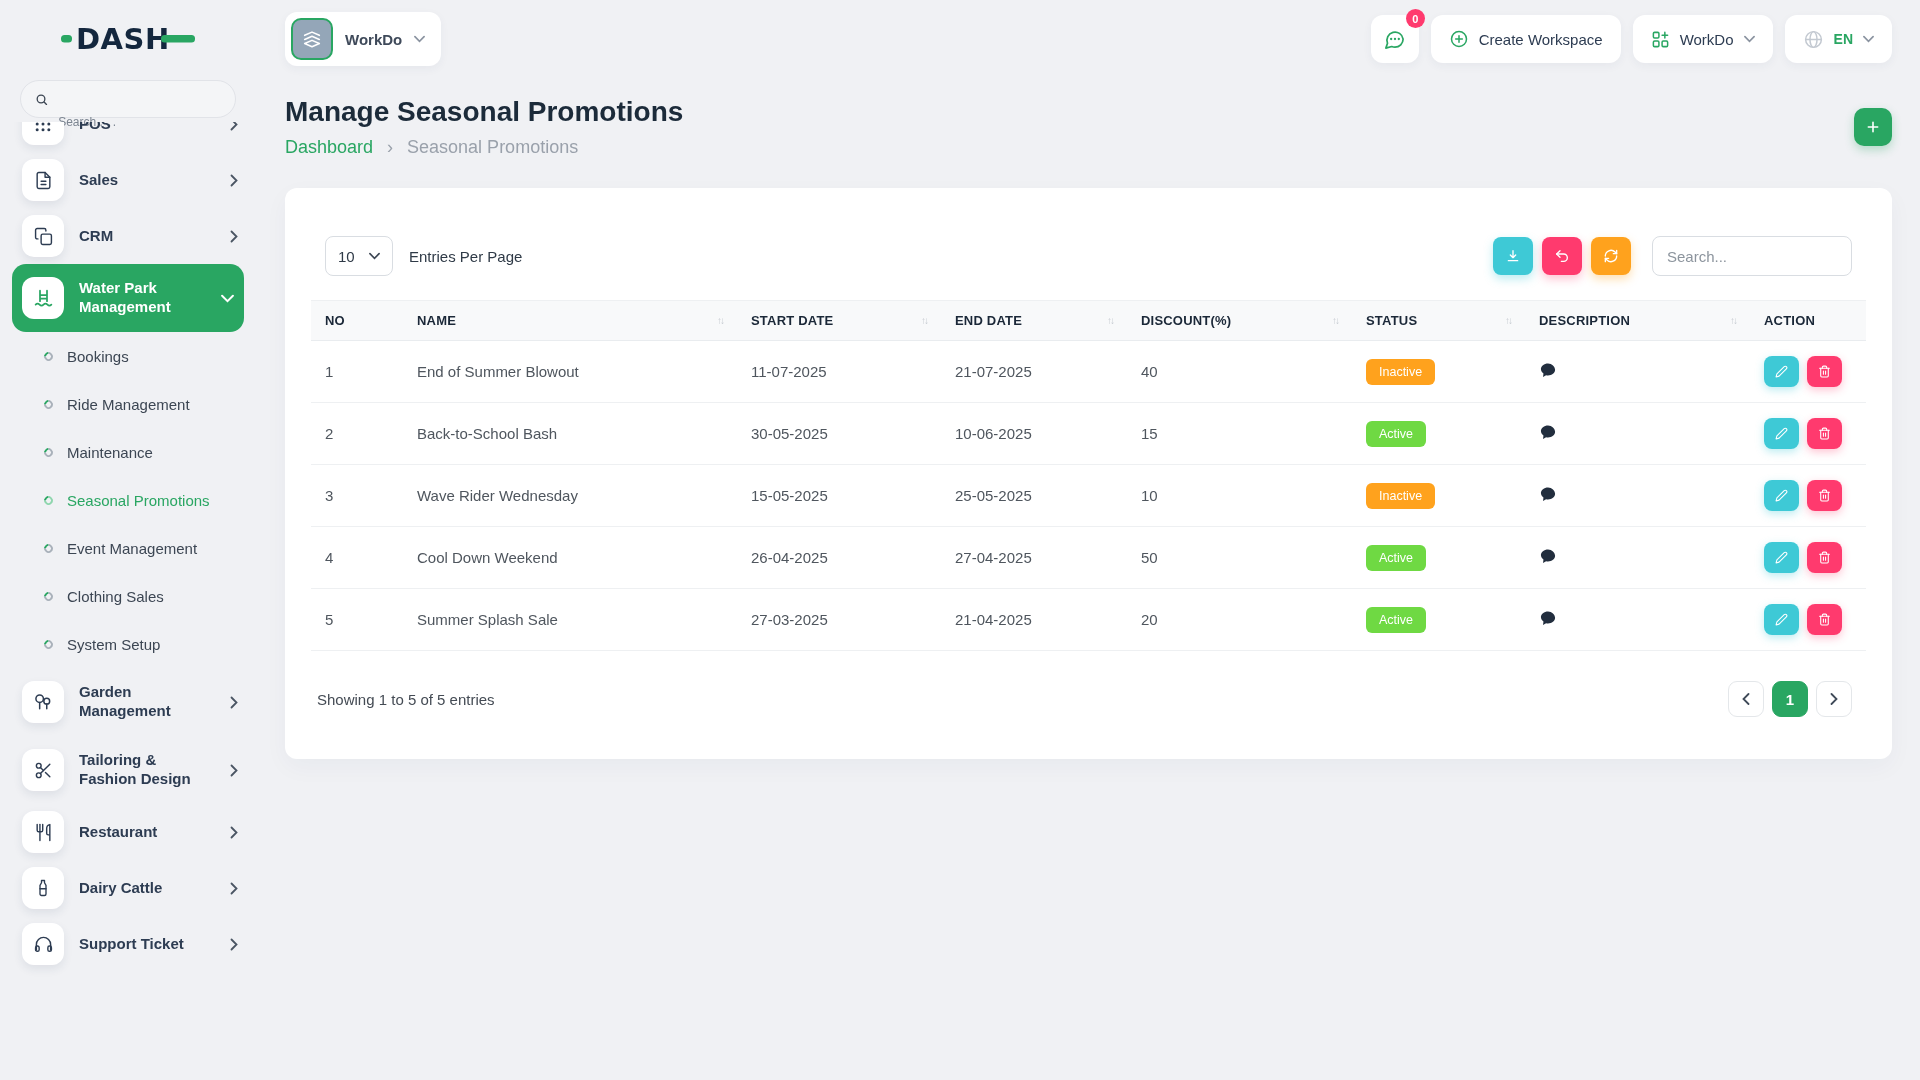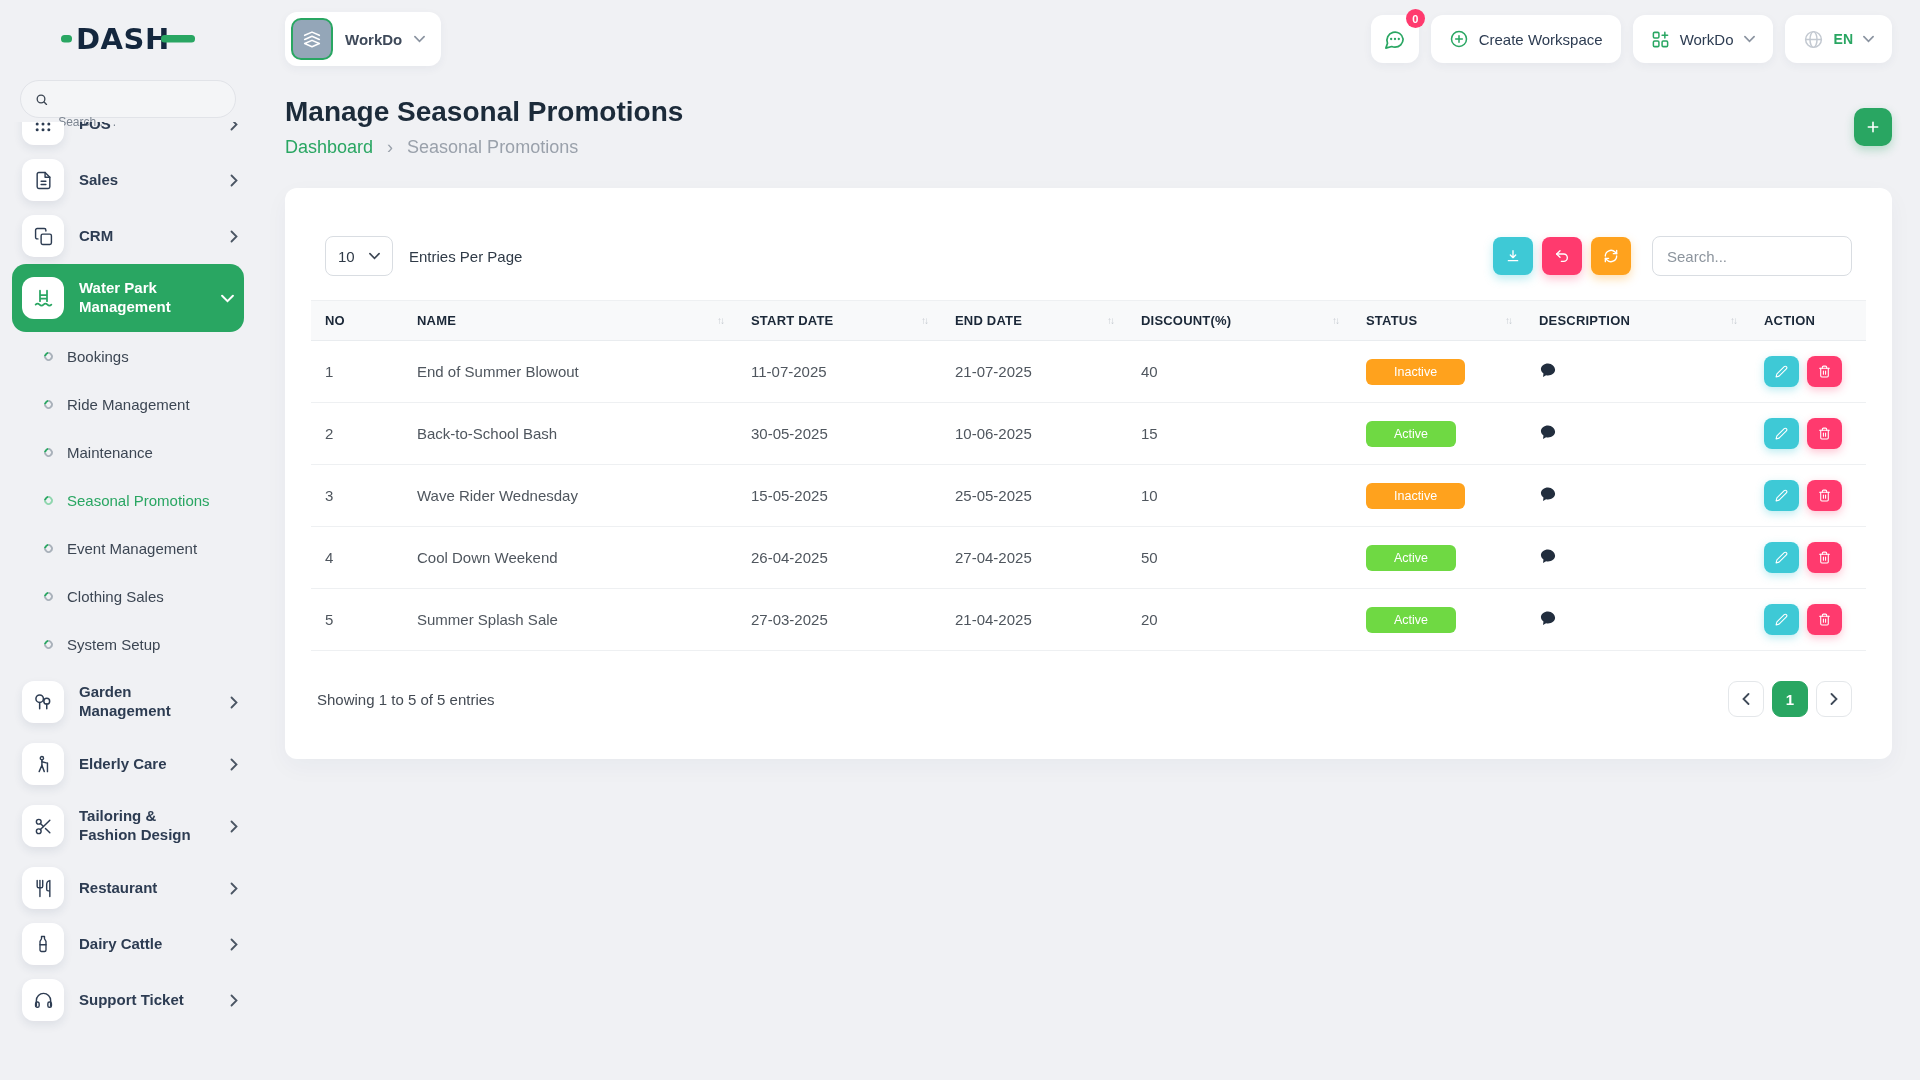--- a/index.html
+++ b/index.html
@@ -82,7 +82,7 @@
   .th-inner { display:flex; align-items:center; justify-content:space-between; }
   .sort-ic { font-size:10px; color:#c5cad1; letter-spacing:-2px; font-weight:400; }
   tbody td { padding:15px 14px; font-size:15px; color:#4f565e; border-bottom:1px solid #eef0f2; vertical-align:middle; }
-  .badge { display:inline-block; padding:6px 28px; border-radius:6px; font-size:12.5px; color:#fff; }
+  .badge { display:inline-block; padding:6px 13px; border-radius:6px; font-size:12.5px; color:#fff; }
   .badge--active { background:#6fd943; }
   .badge--inactive { background:#ffa21d; }
   .desc-ic { color:#222e3e; display:inline-flex; }

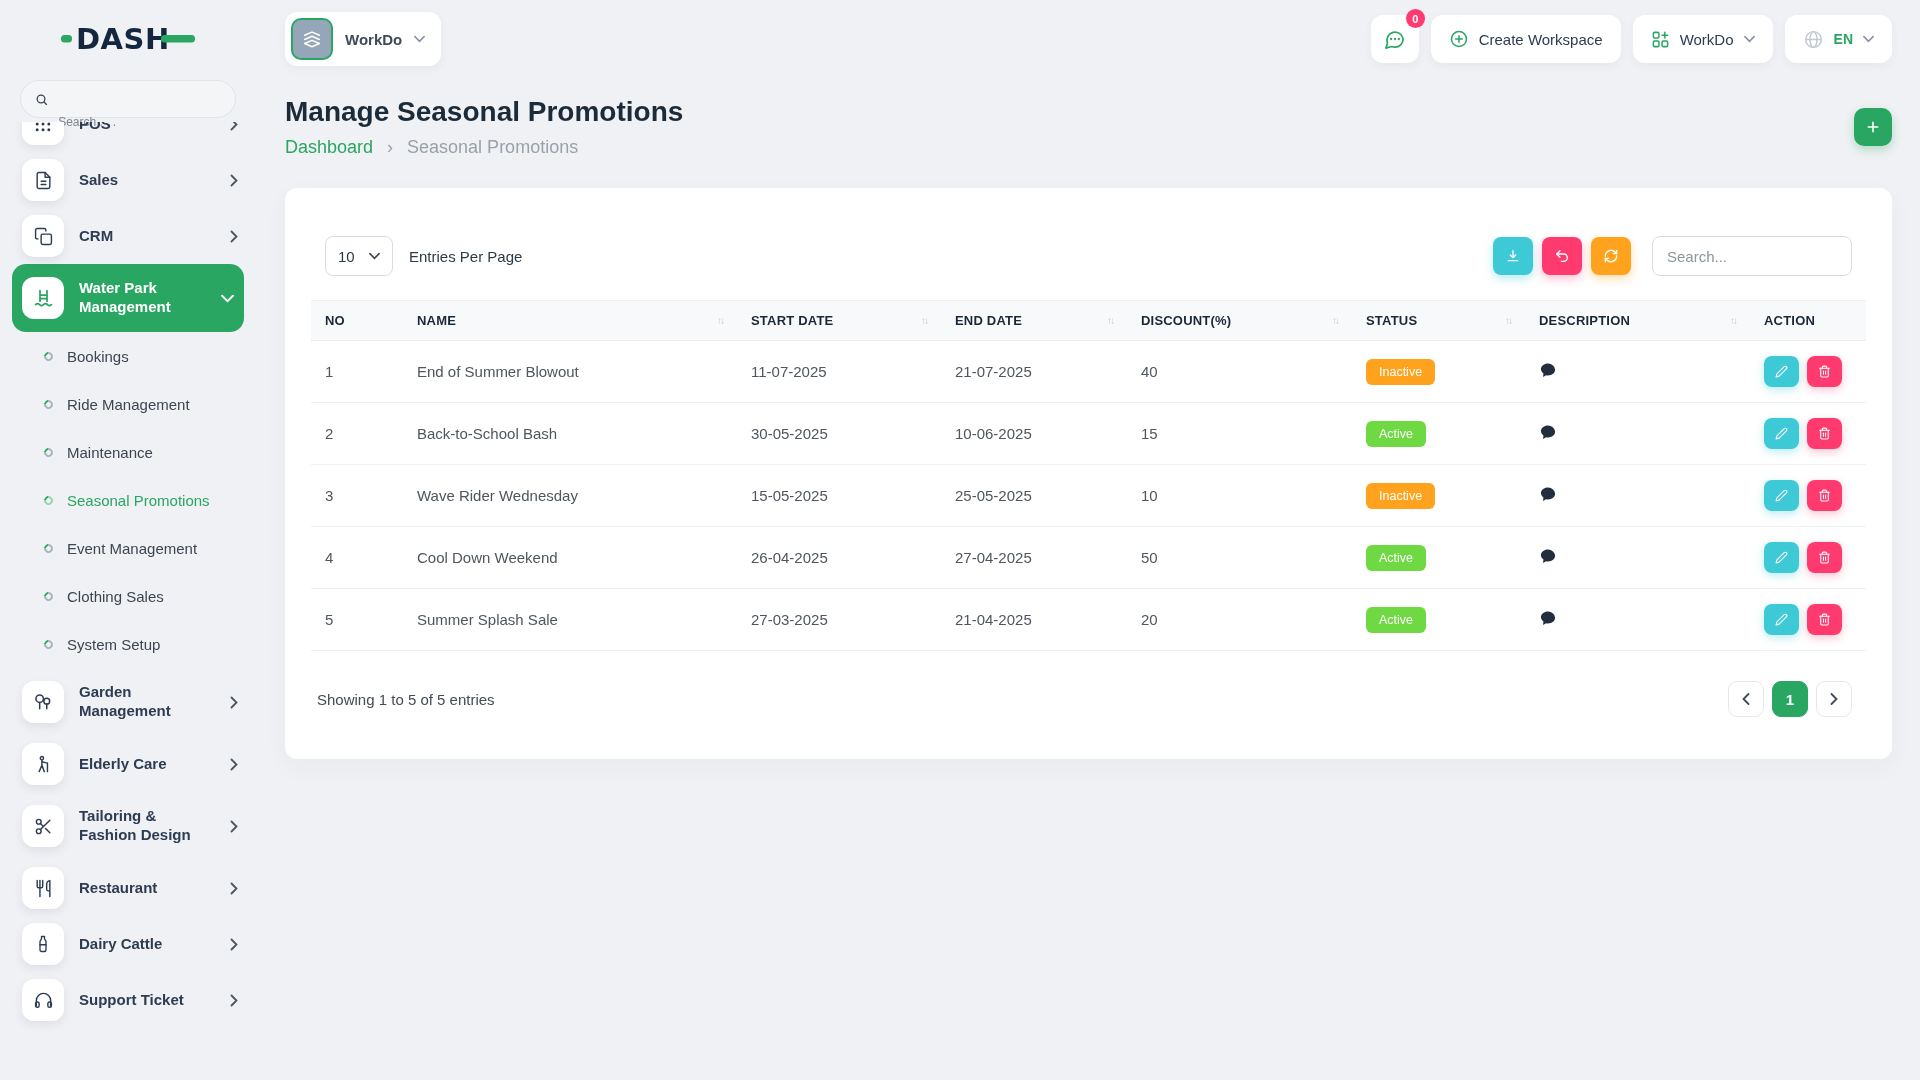--- a/index.html
+++ b/index.html
@@ -238,23 +238,6 @@
         </span>
     </div>
 
-    <div class="mi">
-      <span class="chip">
-        <svg width="19" height="19" viewBox="0 0 24 24" fill="none" stroke="currentColor" stroke-width="1.8" stroke-linecap="round" stroke-linejoin="round">
-            <circle cx="10" cy="4" r="2"></circle>
-            <path d="M10 6.5V13"></path>
-            <path d="M10 13l-3.5 8M10 13l3 8"></path>
-            <path d="M10 8.5l5.5 1.5"></path>
-            <path d="M17 10v11"></path>
-          </svg>
-      </span>
-      <span class="lbl">Elderly Care</span>
-      <span class="chev">
-          <svg width="8" height="13" viewBox="0 0 8 12" fill="none" stroke="currentColor" stroke-width="1.8" stroke-linecap="round">
-            <path d="M1.5 1l5 5-5 5"></path>
-          </svg>
-        </span>
-    </div>
 
     <div class="mi mi--tall">
       <span class="chip">

